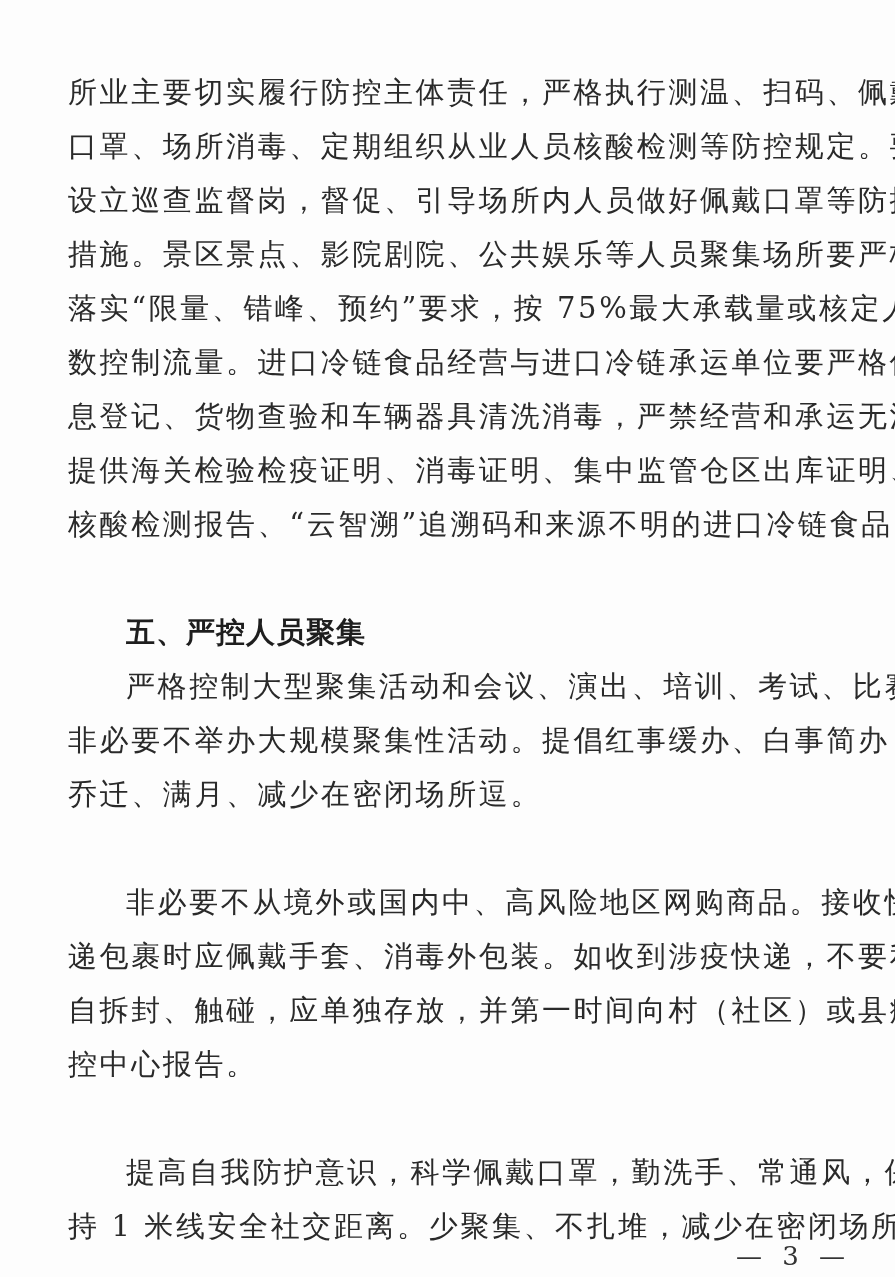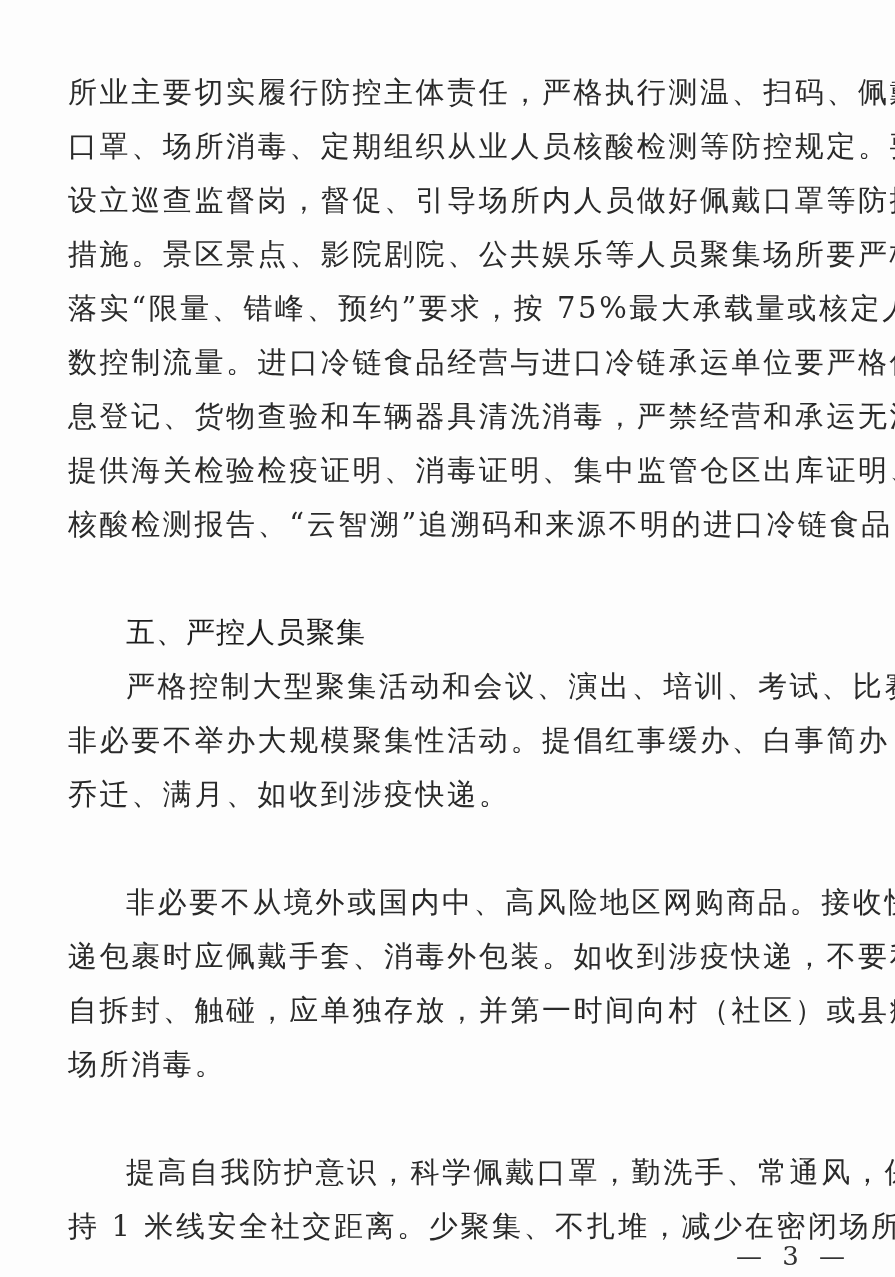--- a/index.html
+++ b/index.html
@@ -19,7 +19,7 @@
     .line.last { text-align-last: left; }
     .heading {
       position: absolute; left: 126px; font-size: 29px; line-height: 40px;
-      font-family: "DejaVu Sans", "Liberation Sans", sans-serif; font-weight: normal;
+      font-family: "DejaVu Sans", "Liberation Sans", sans-serif; font-weight: bold;
       color: #1e1e1e; letter-spacing: 1px; white-space: nowrap;
     }
     .page-number {

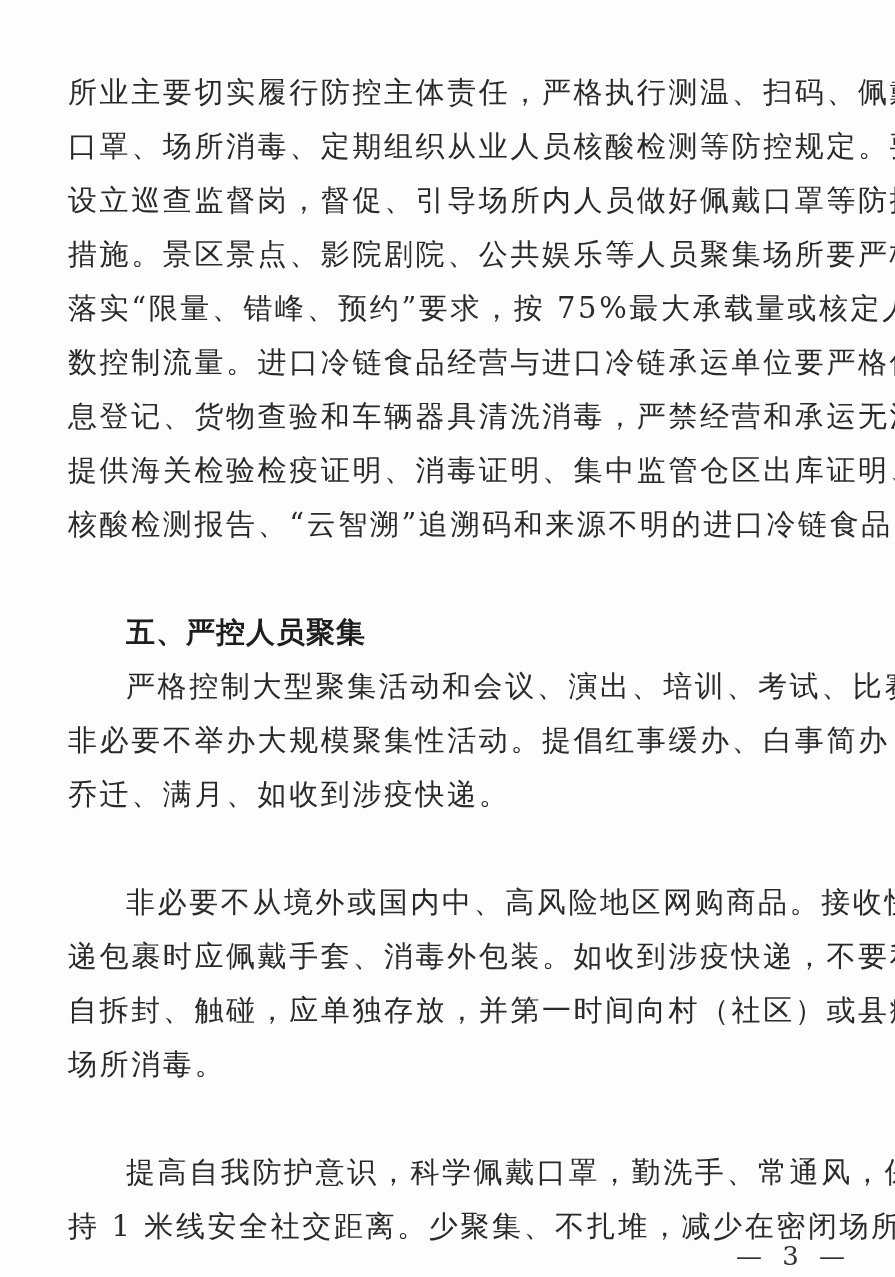--- a/index.html
+++ b/index.html
@@ -45,7 +45,7 @@
   <div class="heading" style="top:612px">五、严控人员聚集</div>
   <div class="line indent" style="top:666px">严格控制大型聚集活动和会议、演出、培训、考试、比赛，</div>
   <div class="line" style="top:720px">非必要不举办大规模聚集性活动。提倡红事缓办、白事简办，</div>
-  <div class="line last" style="top:774px">乔迁、满月、如收到涉疫快递。</div>
+  <div class="line last" style="top:774px">乔迁、满月、减少在密闭场所逗。</div>
 
   <div class="line indent" style="top:882px">非必要不从境外或国内中、高风险地区网购商品。接收快</div>
   <div class="line" style="top:936px">递包裹时应佩戴手套、消毒外包装。如收到涉疫快递，不要私</div>

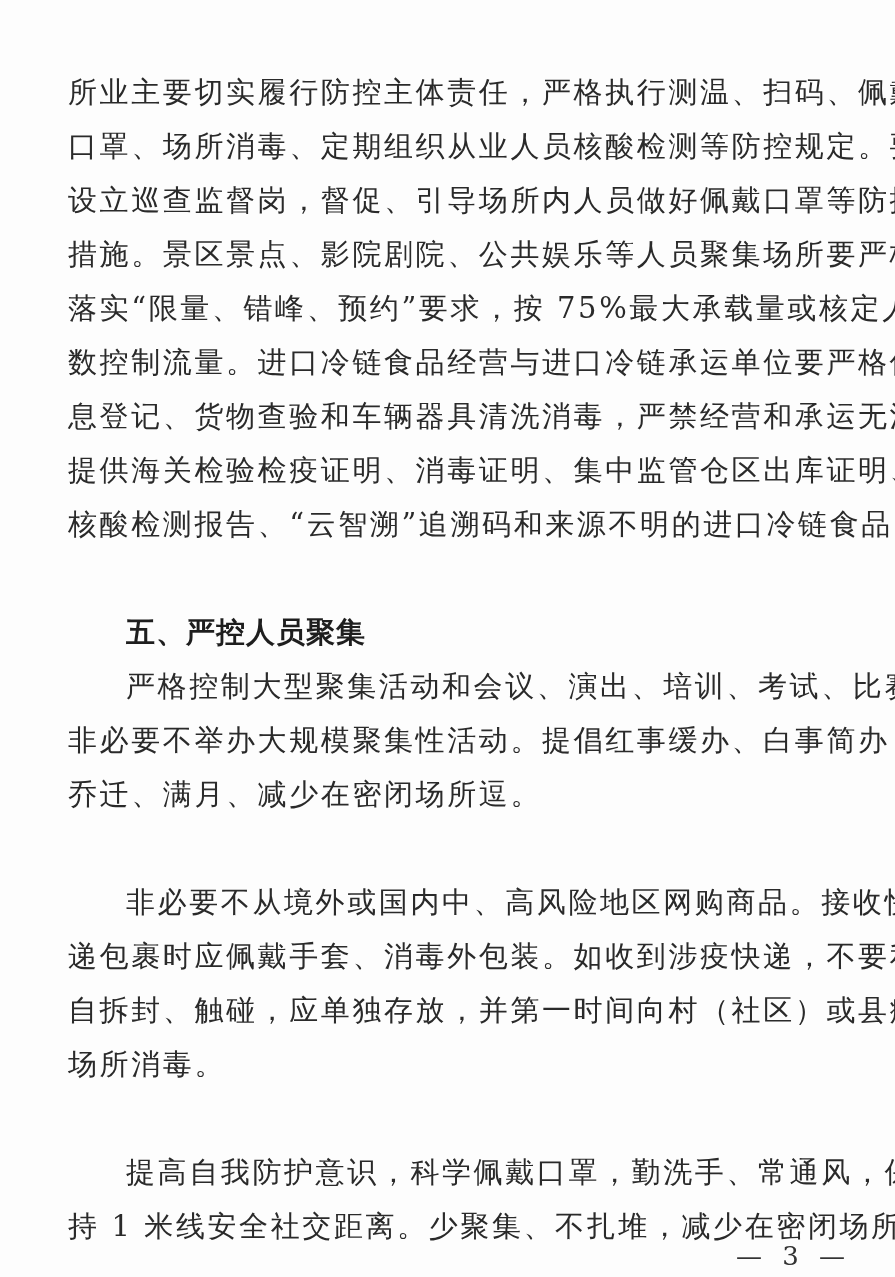--- a/index.html
+++ b/index.html
@@ -50,7 +50,7 @@
   <div class="line indent" style="top:882px">非必要不从境外或国内中、高风险地区网购商品。接收快</div>
   <div class="line" style="top:936px">递包裹时应佩戴手套、消毒外包装。如收到涉疫快递，不要私</div>
   <div class="line" style="top:990px">自拆封、触碰，应单独存放，并第一时间向村（社区）或县疾</div>
-  <div class="line last" style="top:1044px">场所消毒。</div>
+  <div class="line last" style="top:1044px">控中心报告。</div>
 
   <div class="line indent" style="top:1152px">提高自我防护意识，科学佩戴口罩，勤洗手、常通风，保</div>
   <div class="line" style="top:1206px">持 1 米线安全社交距离。少聚集、不扎堆，减少在密闭场所逗</div>

